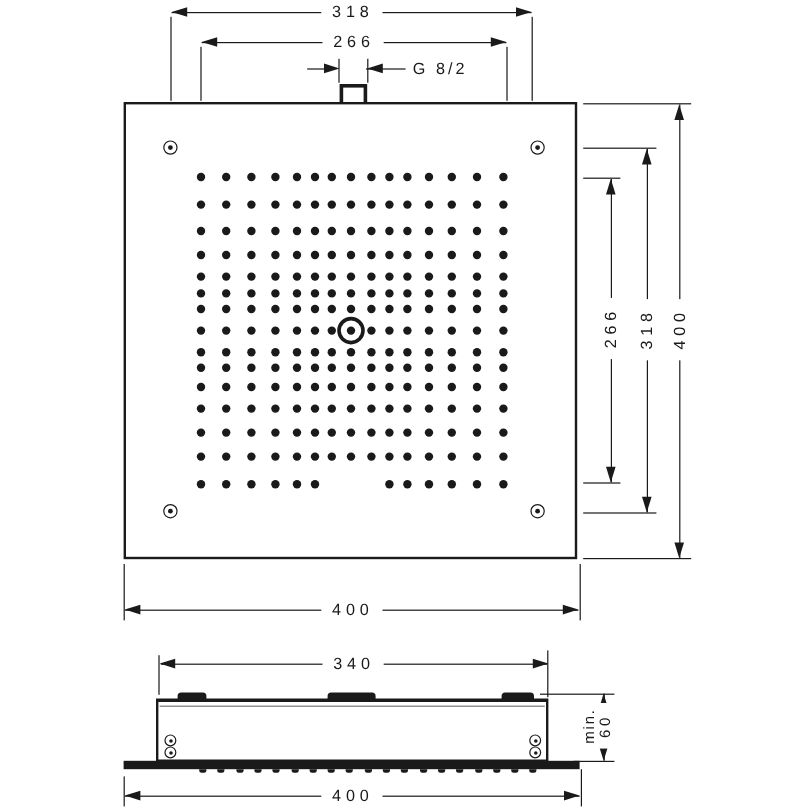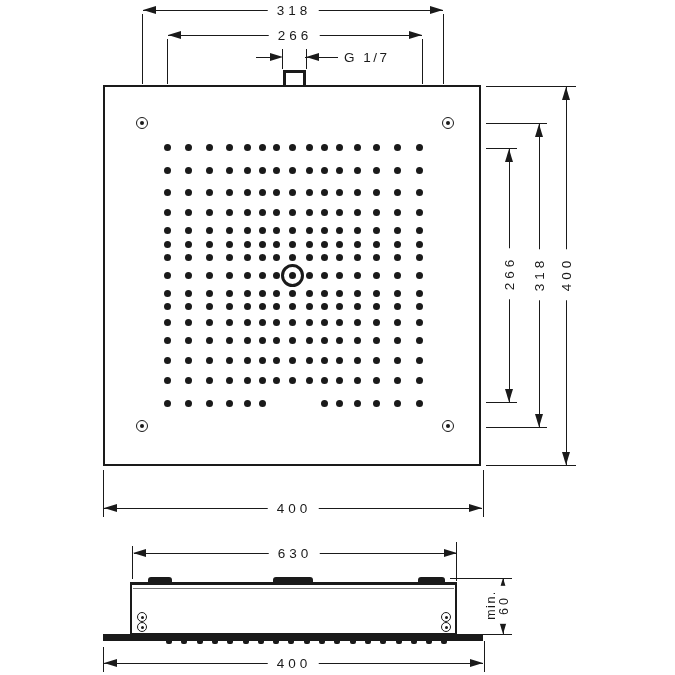--- a/index.html
+++ b/index.html
@@ -86,7 +86,7 @@
     <div class="hline" style="left:305px;top:57px;width:33px"></div>
     <div class="vline" style="left:282px;top:49px;height:20px"></div>
     <div class="vline" style="left:306px;top:49px;height:20px"></div>
-    <div class="glabel" style="left:344px;top:57px">G 1/7</div>
+    <div class="glabel" style="left:344px;top:57px">G 8/2</div>
   </div>
 
   <div>

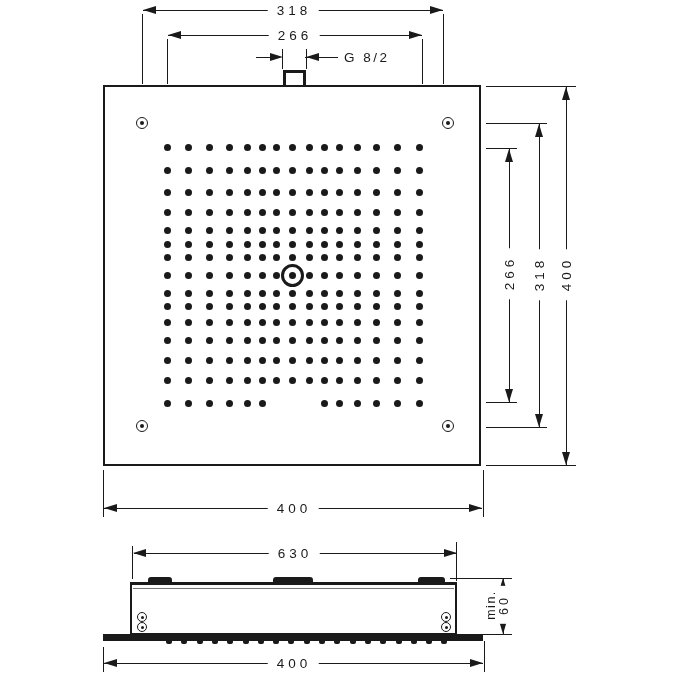--- a/index.html
+++ b/index.html
@@ -137,7 +137,7 @@
     <div class="arr r" style="left:444px;top:549px"></div>
     <div class="vline" style="left:132px;top:546px;height:33px"></div>
     <div class="vline" style="left:456px;top:542px;height:39px"></div>
-    <div class="dtext" style="left:294px;top:553px">630</div>
+    <div class="dtext" style="left:294px;top:553px">340</div>
   </div>
 
   <div>

